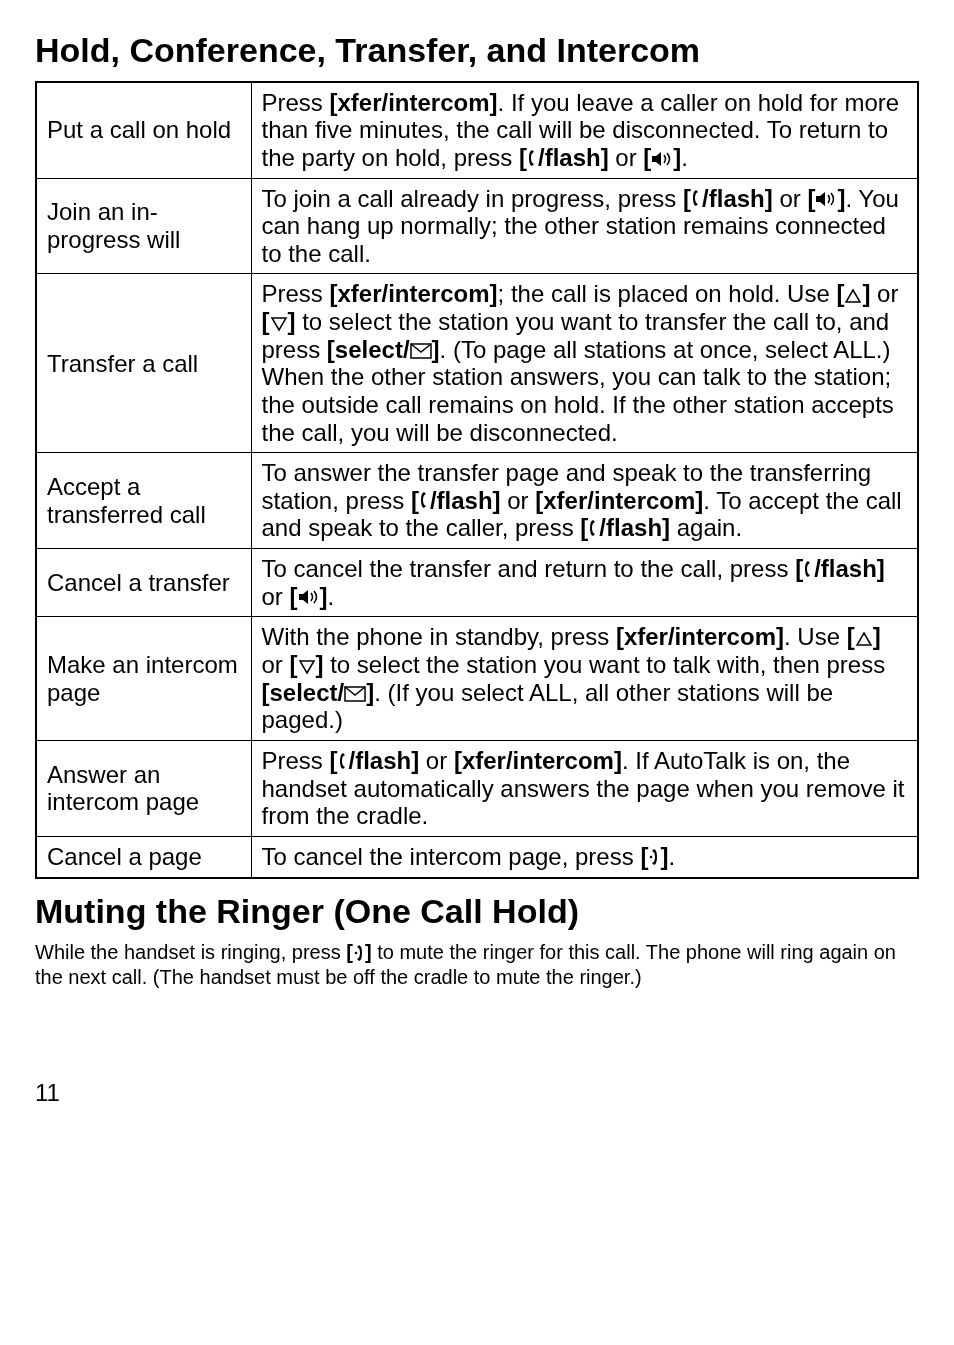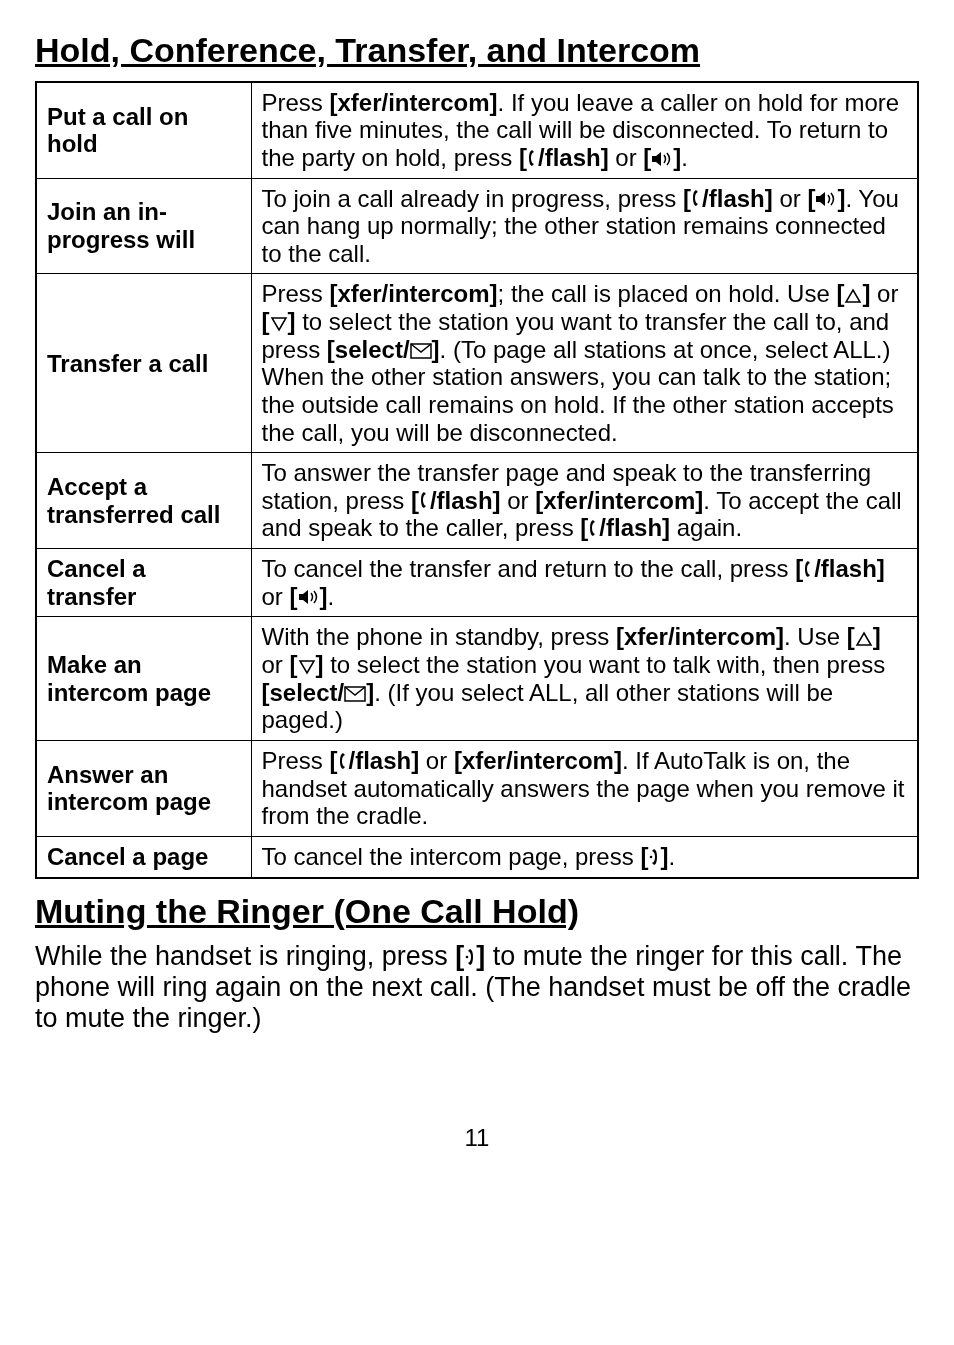--- a/index.html
+++ b/index.html
@@ -16,7 +16,6 @@
       font-weight: bold;
       margin: 0 0 10px 0;
       line-height: 1.2;
-      text-decoration: underline;
     }
     h1.second {
       margin-top: 12px;

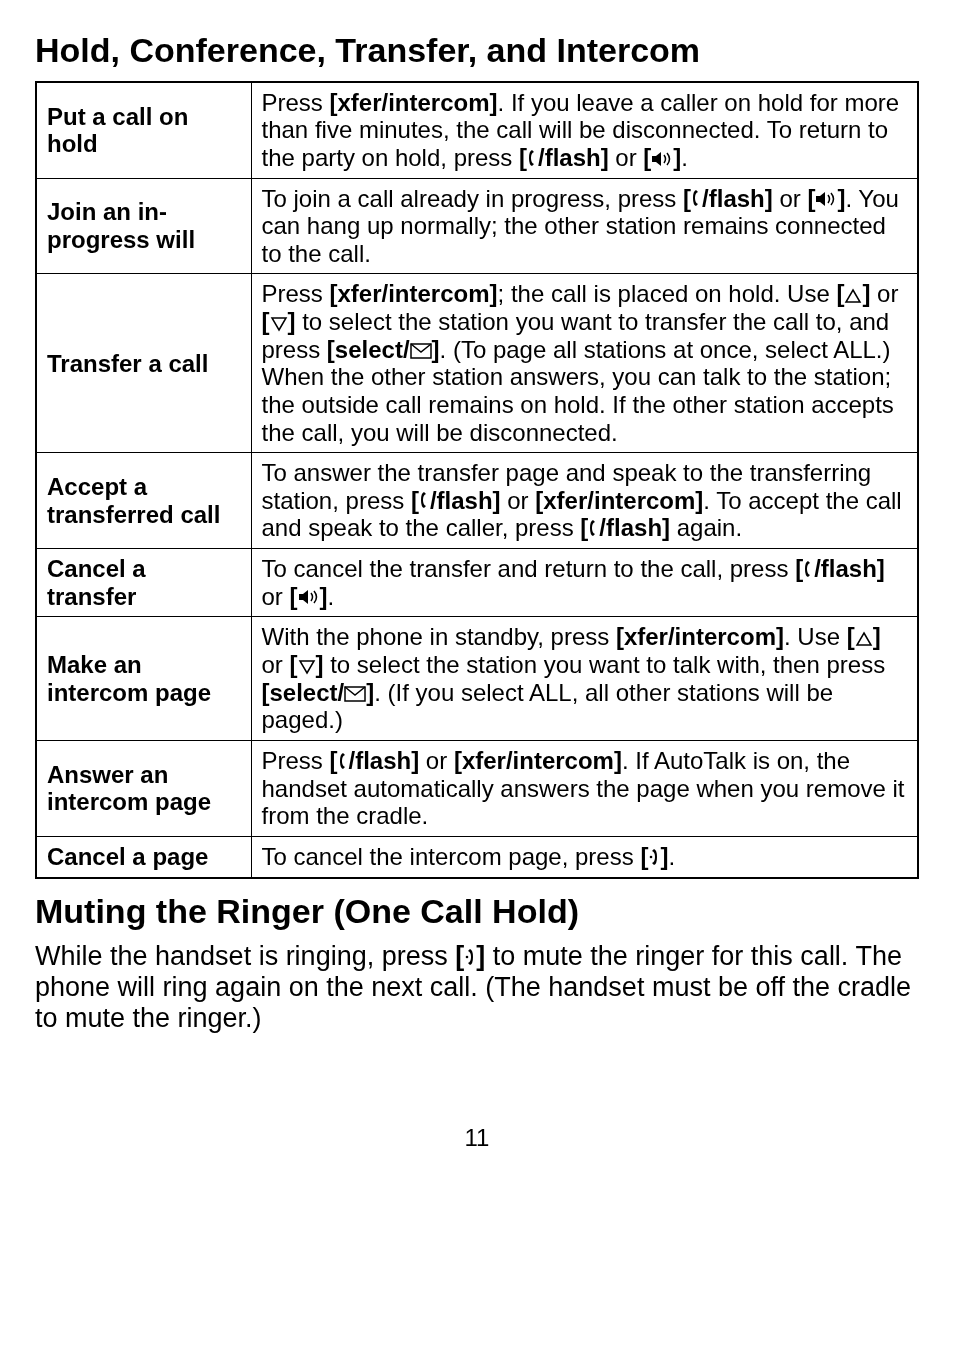--- a/index.html
+++ b/index.html
@@ -34,7 +34,7 @@
     }
     td.left {
       width: 215px;
-      font-weight: bold;
+      font-weight: normal;
     }
     .desc p {
       margin: 0 0 18px 0;

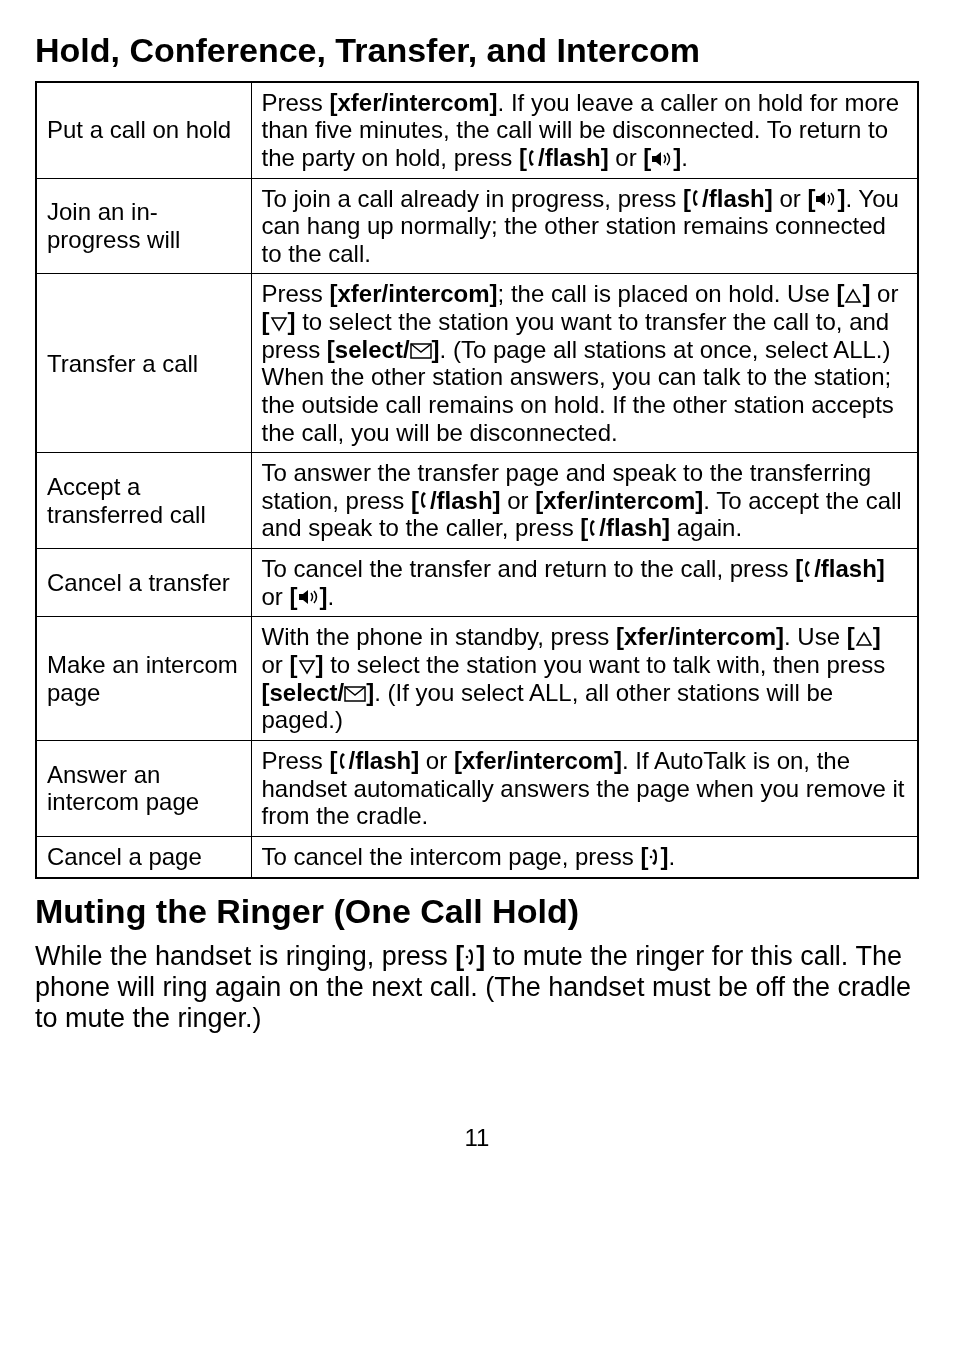--- a/index.html
+++ b/index.html
@@ -38,7 +38,7 @@
     }
     .desc p {
       margin: 0 0 18px 0;
-      font-size: 27px;
+      font-size: 20px;
       line-height: 1.15;
     }
     .page-num {

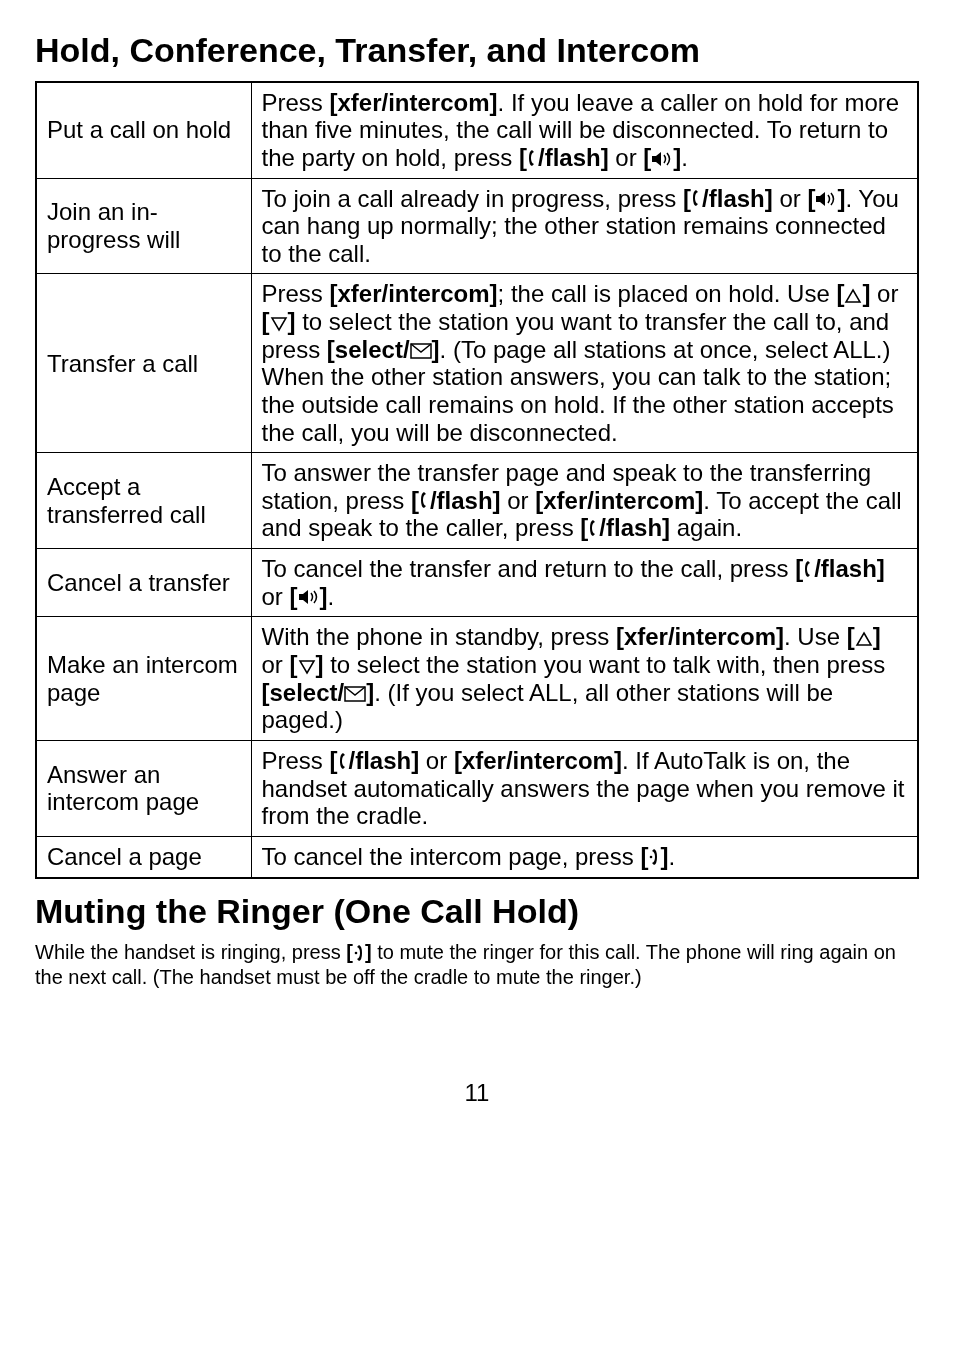--- a/index.html
+++ b/index.html
@@ -42,7 +42,6 @@
       line-height: 1.15;
     }
     .page-num {
-      text-align: center;
       font-size: 24px;
       margin-top: 90px;
     }

